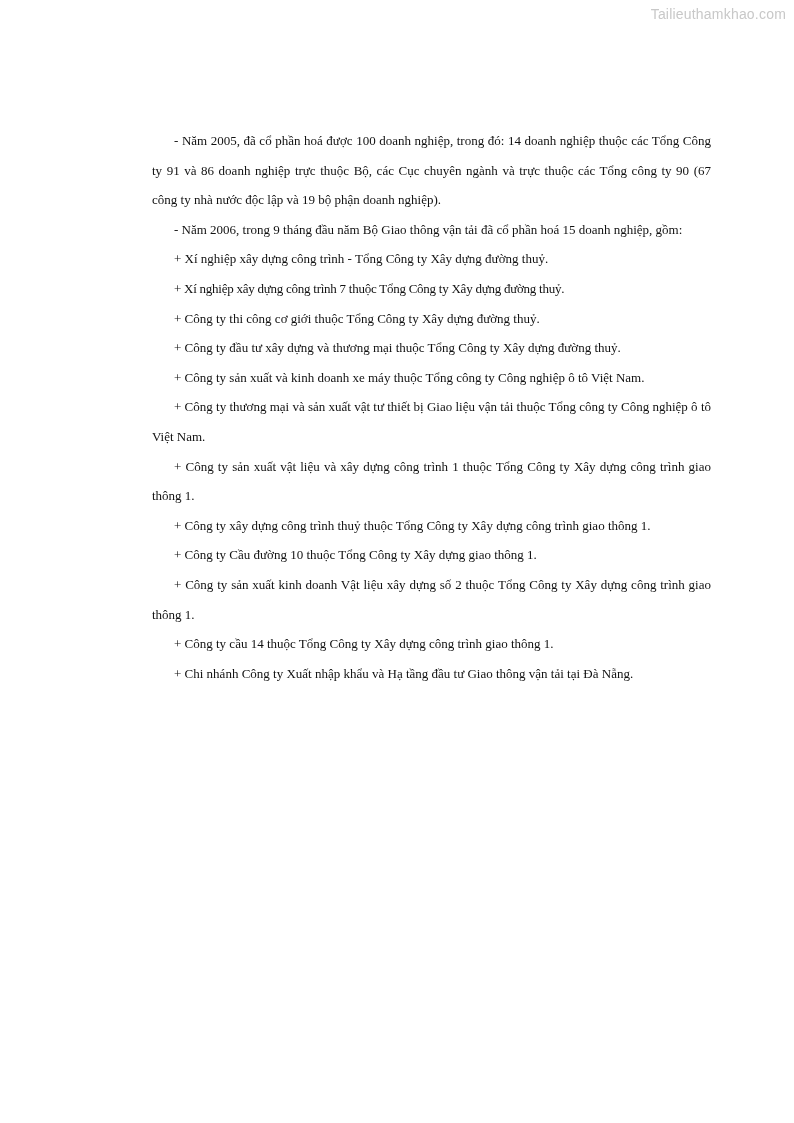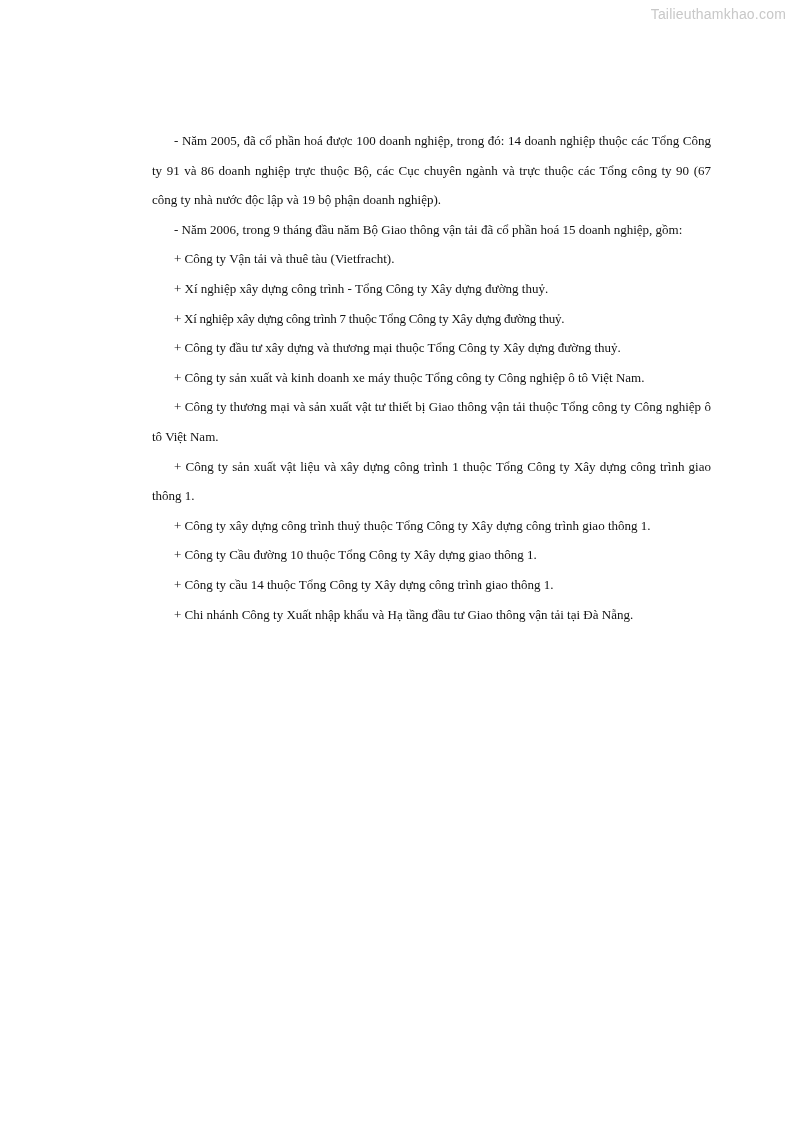--- a/index.html
+++ b/index.html
@@ -26,7 +26,6 @@
 <div class="page">
   <p class="para">- Năm 2005, đã cổ phần hoá được 100 doanh nghiệp, trong đó: 14 doanh nghiệp thuộc các Tổng Công ty 91 và 86 doanh nghiệp trực thuộc Bộ, các Cục chuyên ngành và trực thuộc các Tổng công ty 90 (67 công ty nhà nước độc lập và 19 bộ phận doanh nghiệp).</p>
   <p class="para">- Năm 2006, trong 9 tháng đầu năm Bộ Giao thông vận tải đã cổ phần hoá 15 doanh nghiệp, gồm:</p>
-  <p class="para">+ Công ty Vận tải và thuê tàu (Vietfracht).</p>
   <p class="para">+ Xí nghiệp xây dựng công trình  - Tổng Công ty Xây dựng đường thuỷ.</p>
   <p class="para" style="letter-spacing:-0.25px;">+ Xí nghiệp xây dựng công trình  7 thuộc Tổng Công ty Xây dựng đường thuỷ.</p>
   <p class="para">+ Công ty đầu tư xây dựng và thương mại thuộc Tổng Công ty Xây dựng đường thuỷ.</p>

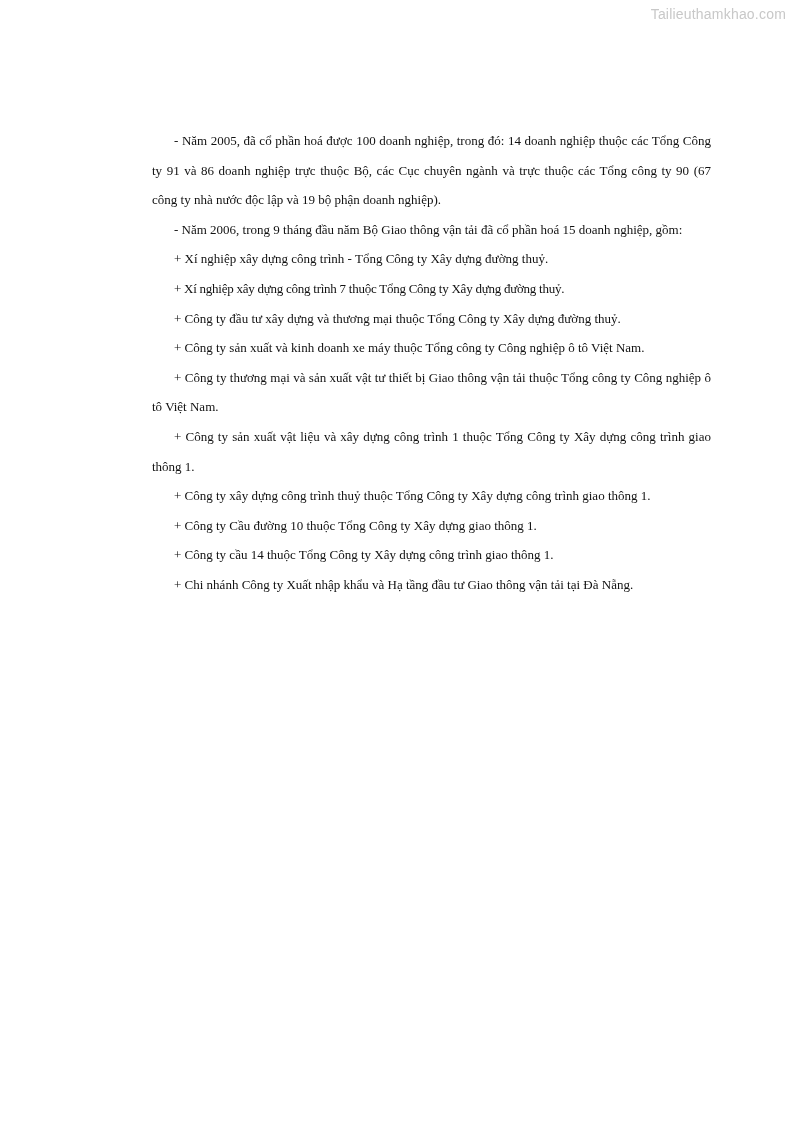--- a/index.html
+++ b/index.html
@@ -28,6 +28,7 @@
   <p class="para">- Năm 2006, trong 9 tháng đầu năm Bộ Giao thông vận tải đã cổ phần hoá 15 doanh nghiệp, gồm:</p>
   <p class="para">+ Xí nghiệp xây dựng công trình  - Tổng Công ty Xây dựng đường thuỷ.</p>
   <p class="para" style="letter-spacing:-0.25px;">+ Xí nghiệp xây dựng công trình  7 thuộc Tổng Công ty Xây dựng đường thuỷ.</p>
+  <p class="para">+ Công ty thi công cơ giới thuộc Tổng Công ty Xây dựng đường thuỷ.</p>
   <p class="para">+ Công ty đầu tư xây dựng và thương mại thuộc Tổng Công ty Xây dựng đường thuỷ.</p>
   <p class="para">+ Công ty sản xuất và kinh doanh xe máy thuộc Tổng công ty Công nghiệp ô tô Việt Nam.</p>
   <p class="para">+ Công ty thương mại và sản xuất vật tư thiết bị Giao thông vận tải thuộc Tổng công ty Công nghiệp ô tô Việt Nam.</p>

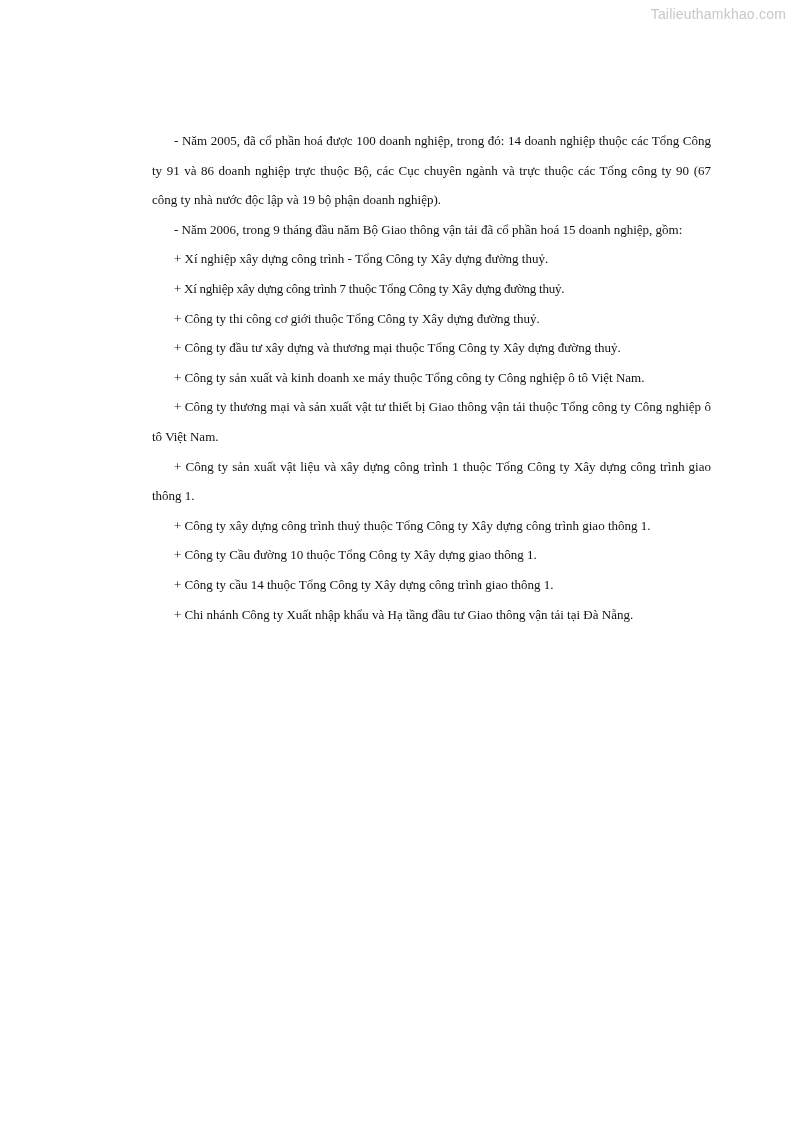--- a/index.html
+++ b/index.html
@@ -31,7 +31,7 @@
   <p class="para">+ Công ty thi công cơ giới thuộc Tổng Công ty Xây dựng đường thuỷ.</p>
   <p class="para">+ Công ty đầu tư xây dựng và thương mại thuộc Tổng Công ty Xây dựng đường thuỷ.</p>
   <p class="para">+ Công ty sản xuất và kinh doanh xe máy thuộc Tổng công ty Công nghiệp ô tô Việt Nam.</p>
-  <p class="para">+ Công ty thương mại và sản xuất vật tư thiết bị Giao thông vận tải thuộc Tổng công ty Công nghiệp ô tô Việt Nam.</p>
+  <p class="para">+ Công ty thương mại và sản xuất vật tư thiết bị Giao liệu vận tải thuộc Tổng công ty Công nghiệp ô tô Việt Nam.</p>
   <p class="para">+ Công ty sản xuất vật liệu và xây dựng công trình 1 thuộc Tổng Công ty Xây dựng công trình giao thông 1.</p>
   <p class="para">+ Công ty xây dựng công trình thuỷ thuộc Tổng Công ty Xây dựng công trình giao thông 1.</p>
   <p class="para">+ Công ty Cầu đường 10 thuộc Tổng Công ty Xây dựng giao thông 1.</p>

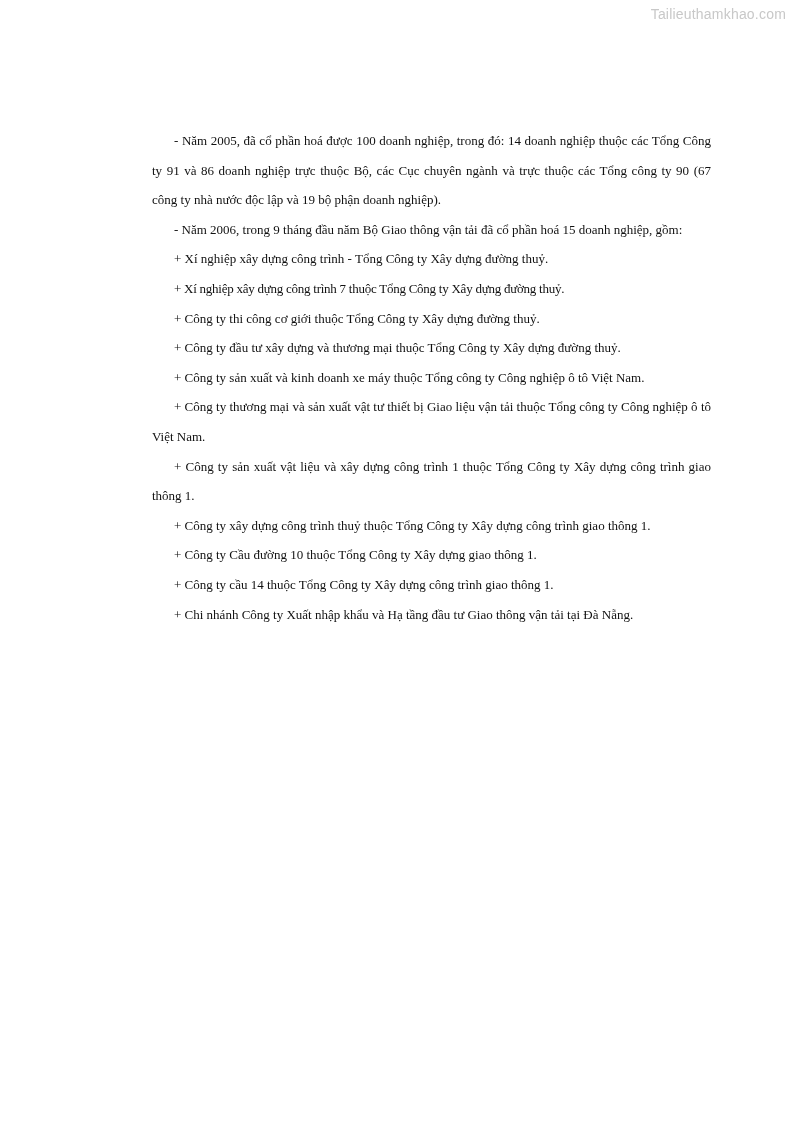--- a/index.html
+++ b/index.html
@@ -35,6 +35,7 @@
   <p class="para">+ Công ty sản xuất vật liệu và xây dựng công trình 1 thuộc Tổng Công ty Xây dựng công trình giao thông 1.</p>
   <p class="para">+ Công ty xây dựng công trình thuỷ thuộc Tổng Công ty Xây dựng công trình giao thông 1.</p>
   <p class="para">+ Công ty Cầu đường 10 thuộc Tổng Công ty Xây dựng giao thông 1.</p>
+  <p class="para">+ Công ty sản xuất kinh doanh Vật liệu xây dựng số 2 thuộc Tổng Công ty Xây dựng công trình giao thông 1.</p>
   <p class="para">+ Công ty cầu 14 thuộc Tổng Công ty Xây dựng công trình giao thông 1.</p>
   <p class="para">+ Chi nhánh Công ty Xuất nhập khẩu và Hạ tầng đầu tư Giao thông vận tải tại Đà Nẵng.</p>
 </div>

